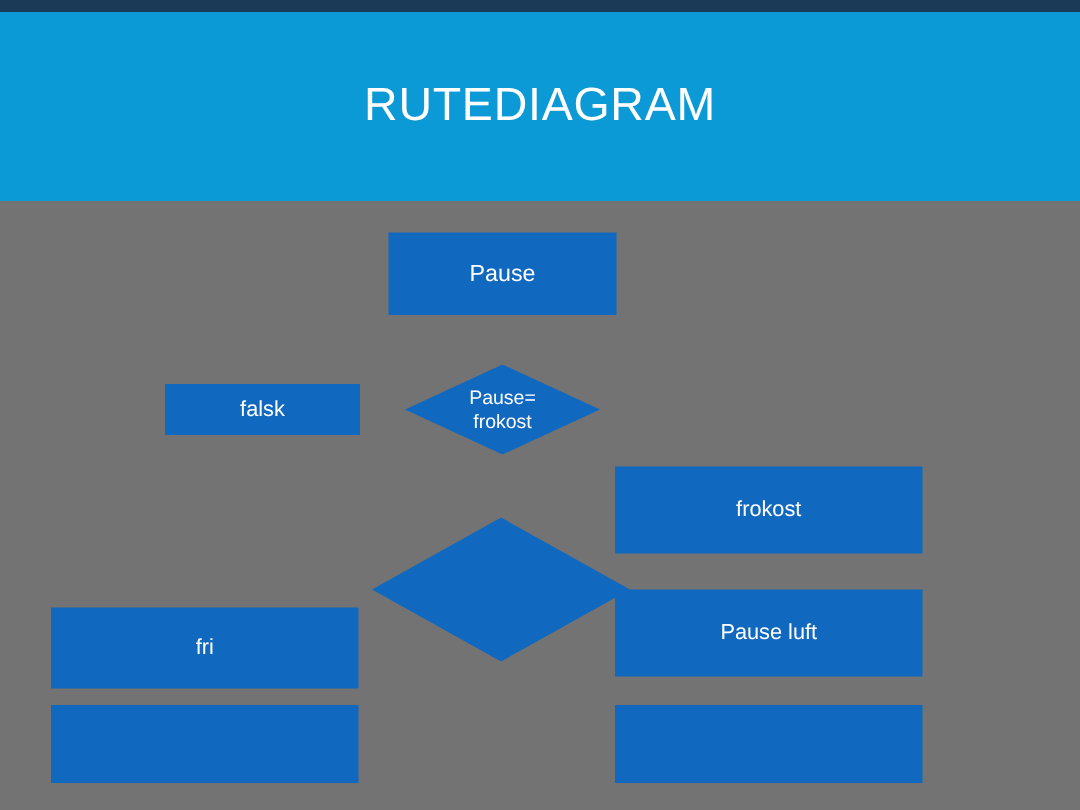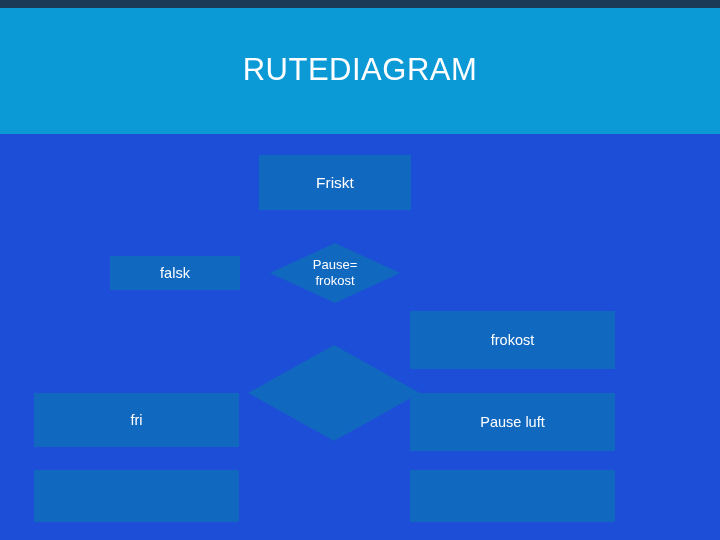--- a/index.html
+++ b/index.html
@@ -19,7 +19,7 @@
     left: 0; top: 0;
     width: 720px;
     height: 540px;
-    background: #1d4ed8;
+    background: #737373;
   }
   
   .top-strip {

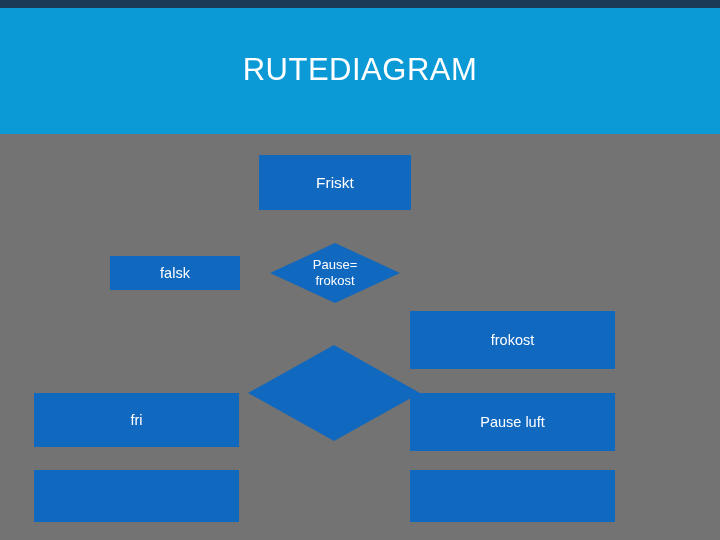--- a/index.html
+++ b/index.html
@@ -157,7 +157,7 @@
   <div class="title-text">RUTEDIAGRAM</div>
 
   <div class="box box-pause">
-    <span>Friskt</span>
+    <span>Pause</span>
   </div>
 
   <div class="box box-falsk">

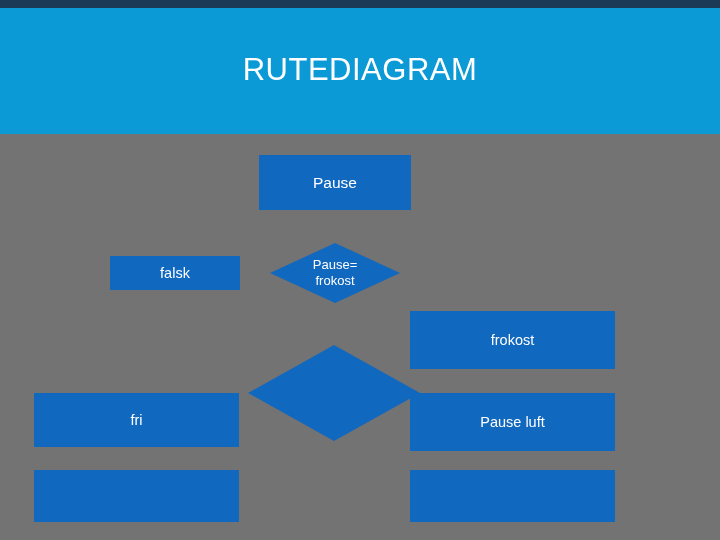--- a/index.html
+++ b/index.html
@@ -118,7 +118,7 @@
   }
   .box-fri {
     left: 34px;
-    top: 393px;
+    top: 405px;
     width: 205px;
     height: 54px;
     text-align: center;

